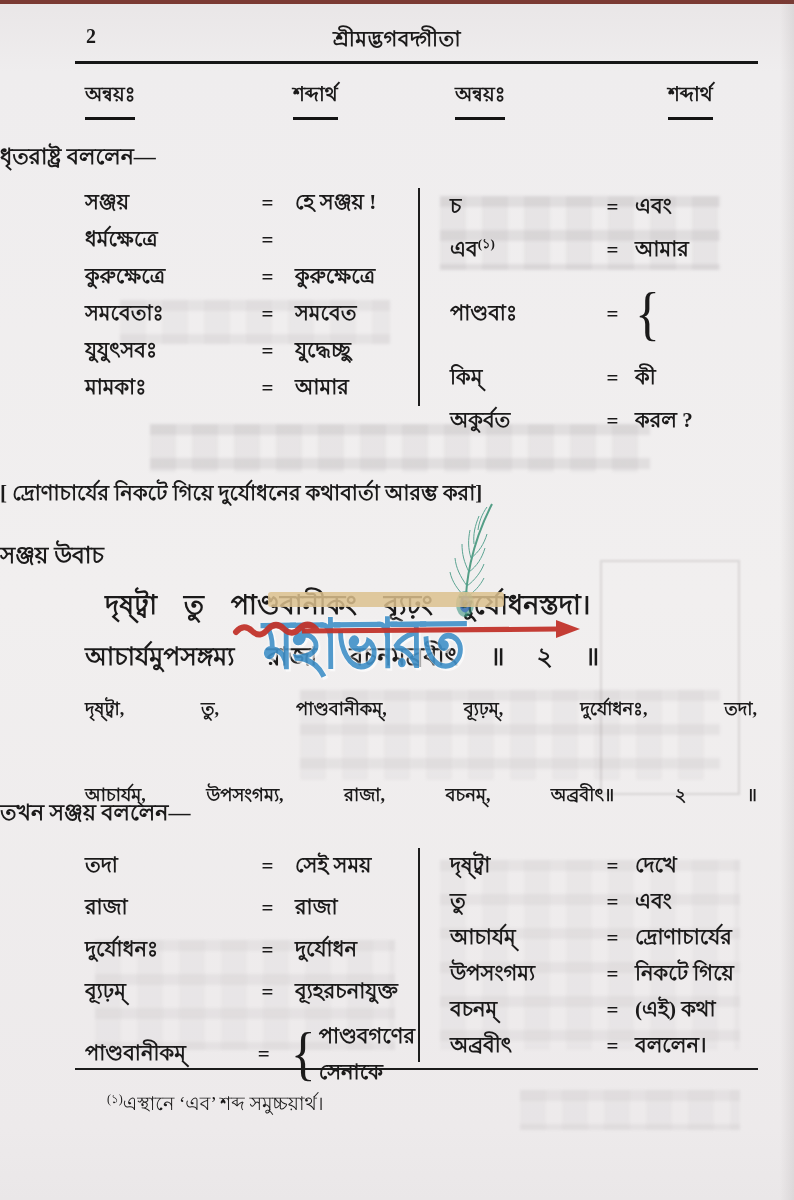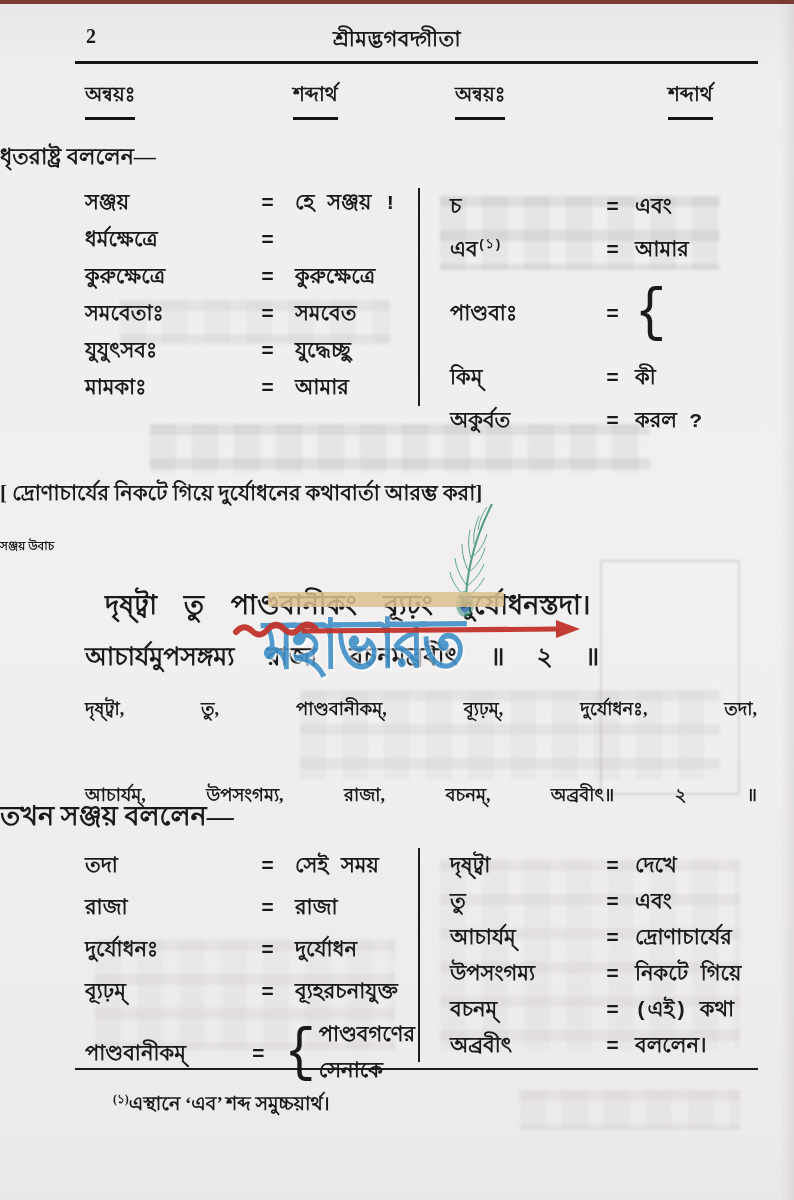--- a/index.html
+++ b/index.html
@@ -35,7 +35,7 @@
   .vdiv { position:absolute; width:2px; background:#1d1d1d; left:418px; }
   #vdiv1 { top:188px; height:218px; }
   #vdiv2 { top:848px; height:214px; }
-  .row { display:flex; align-items:center; font-size:21px; font-weight:bold;font-family:Liberation Mono, monospace; }
+  .row { display:flex; align-items:center; font-size:21px; font-weight:bold; }
   .t1l .row { height:37px; }
   .t1r .row { height:40px; }
   .t2l .row { height:42px; }

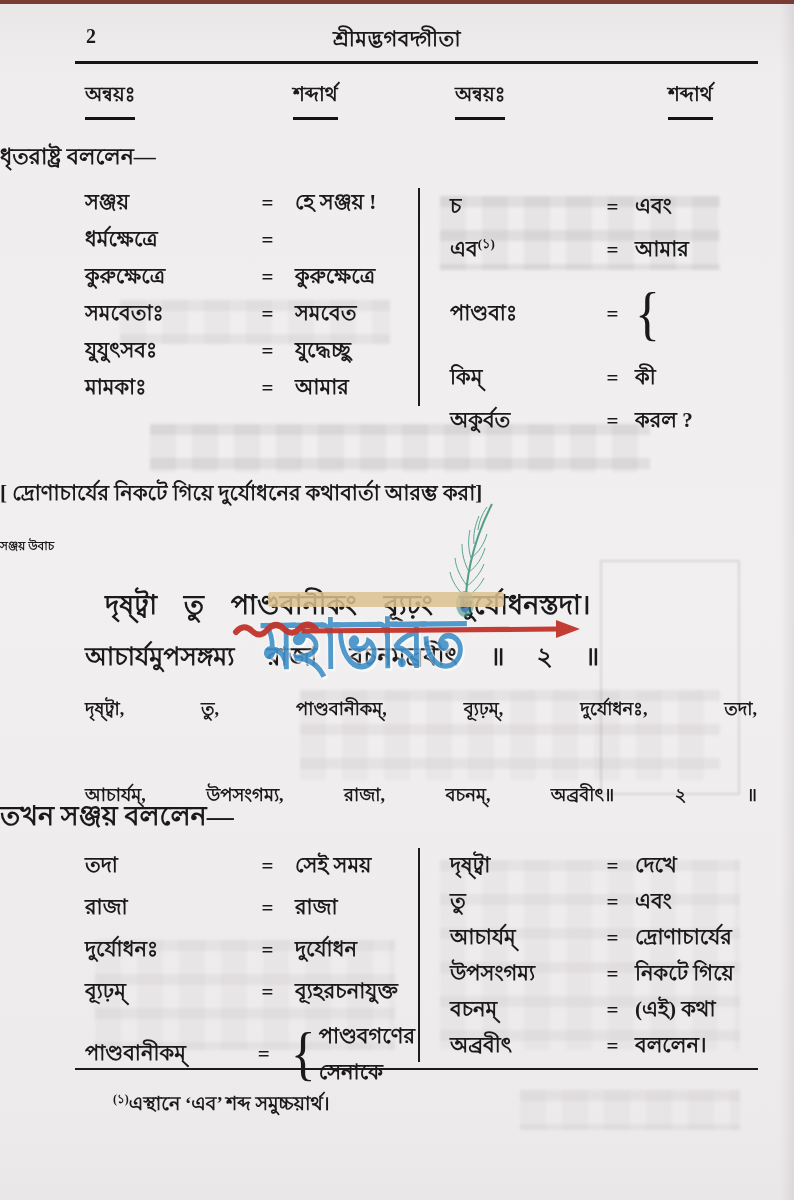--- a/index.html
+++ b/index.html
@@ -26,7 +26,7 @@
   .center-line { position:absolute; left:0; width:100%; font-weight:bold; }
   .speaker1 { top:139px; font-size:22px; }
   .bracket-note { top:477px; font-size:21px; }
-  .uvacha { top:537px; font-size:12px; }
+  .uvacha { top:537px; font-size:23px; }
   .speaker2 { top:795px; font-size:27px; }
 
   

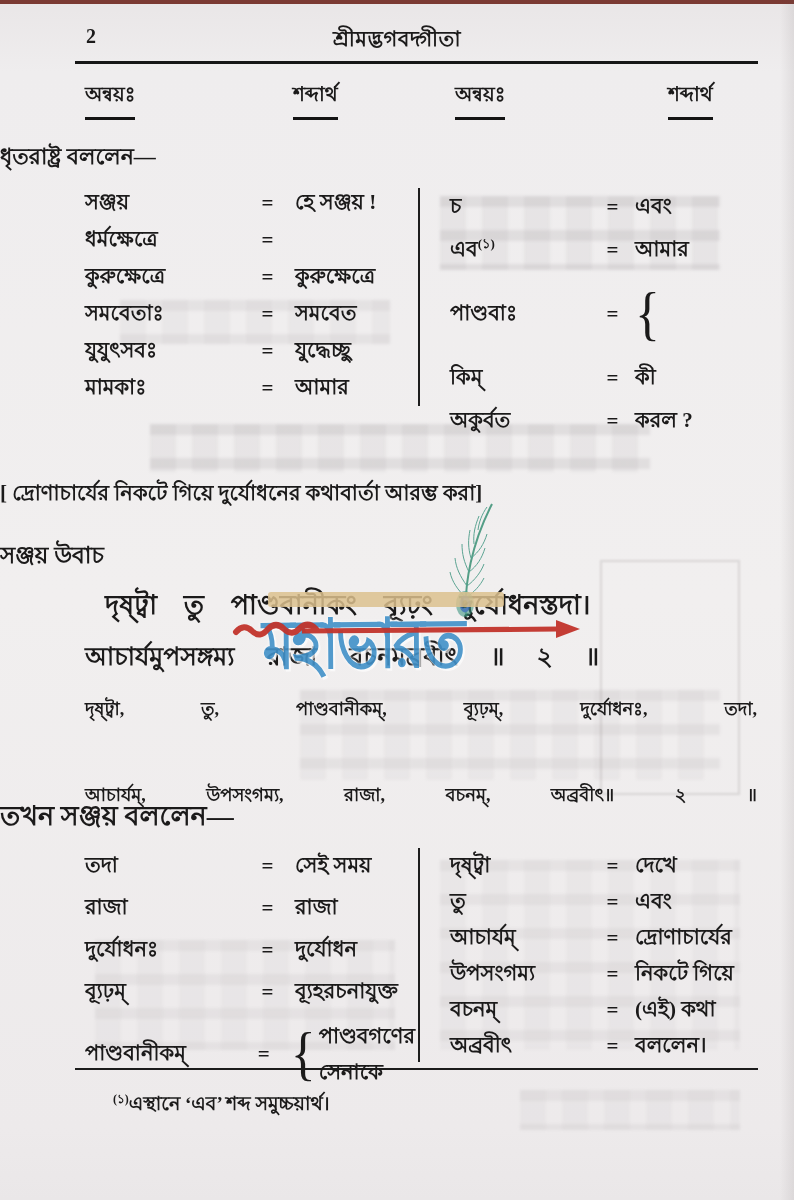--- a/index.html
+++ b/index.html
@@ -27,7 +27,7 @@
   .speaker1 { top:139px; font-size:22px; }
   .bracket-note { top:477px; font-size:21px; }
   .uvacha { top:537px; font-size:23px; }
-  .speaker2 { top:795px; font-size:27px; }
+  .speaker2 { top:795px; font-size:22px; }
 
   
   .tbl-left { position:absolute; left:85px; width:330px; }

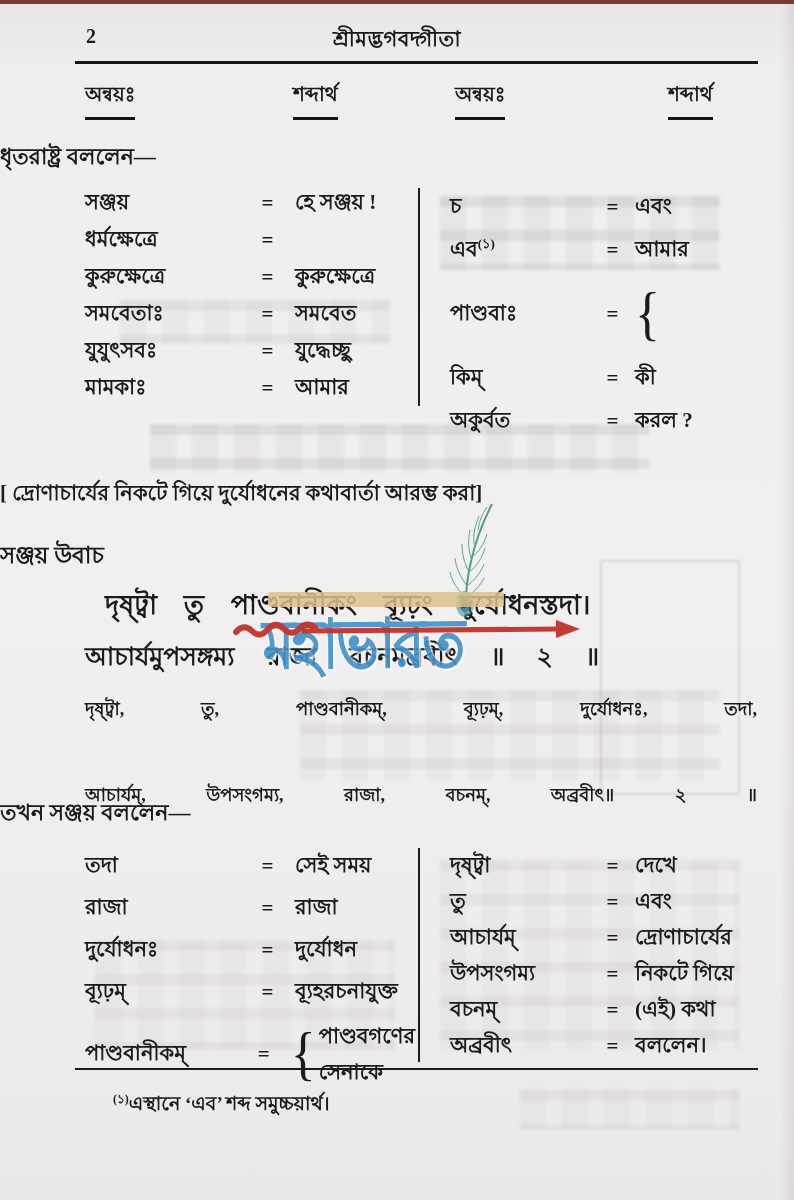--- a/index.html
+++ b/index.html
@@ -59,7 +59,7 @@
   .split1 { top:695px; } .split2 { top:741px;margin-top:40px; }
 
   .botrule { position:absolute; top:1068px; left:75px; width:683px; height:2px; background:#1b1b1b; }
-  .footnote { position:absolute; top:1089px; left:113px; font-size:19px; font-weight:bold; }
+  .footnote { position:absolute; top:1089px; left:107px; font-size:19px; font-weight:normal; }
   .footnote sup { font-size:12px; }
 
   

